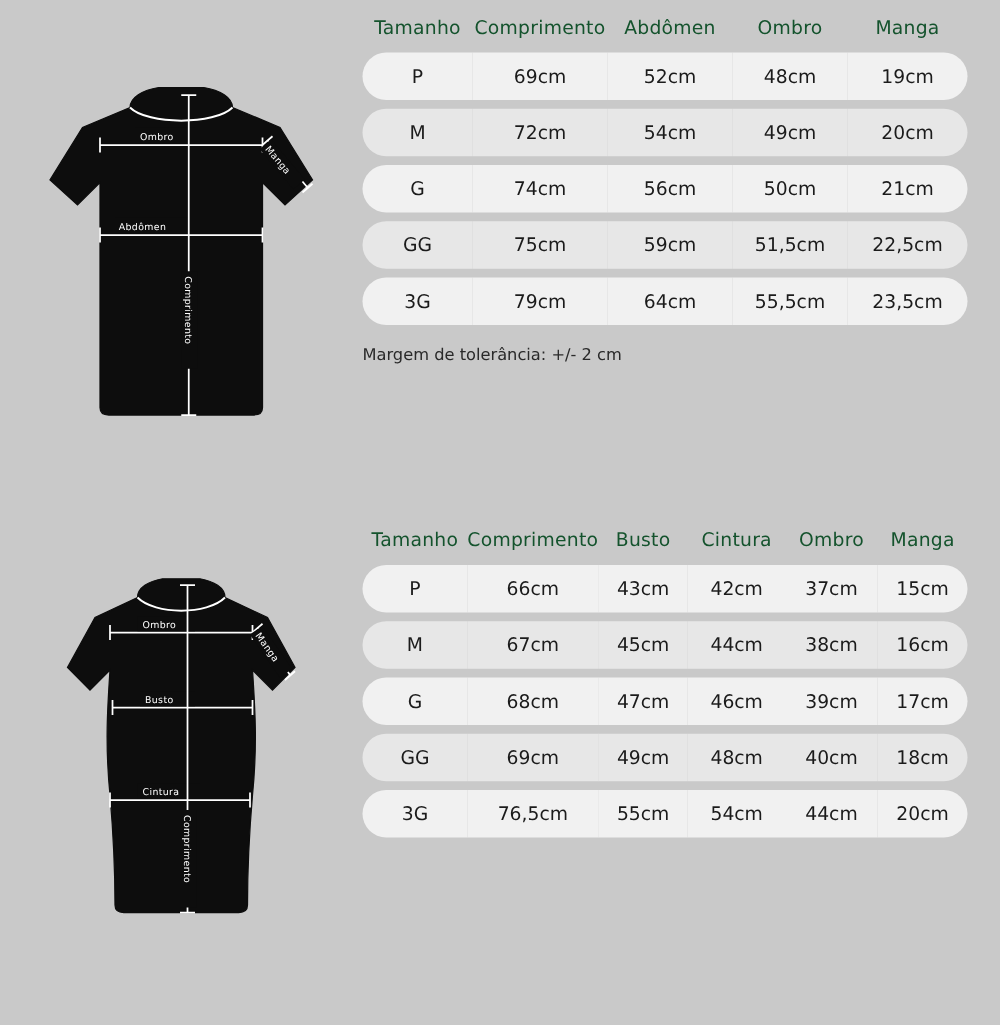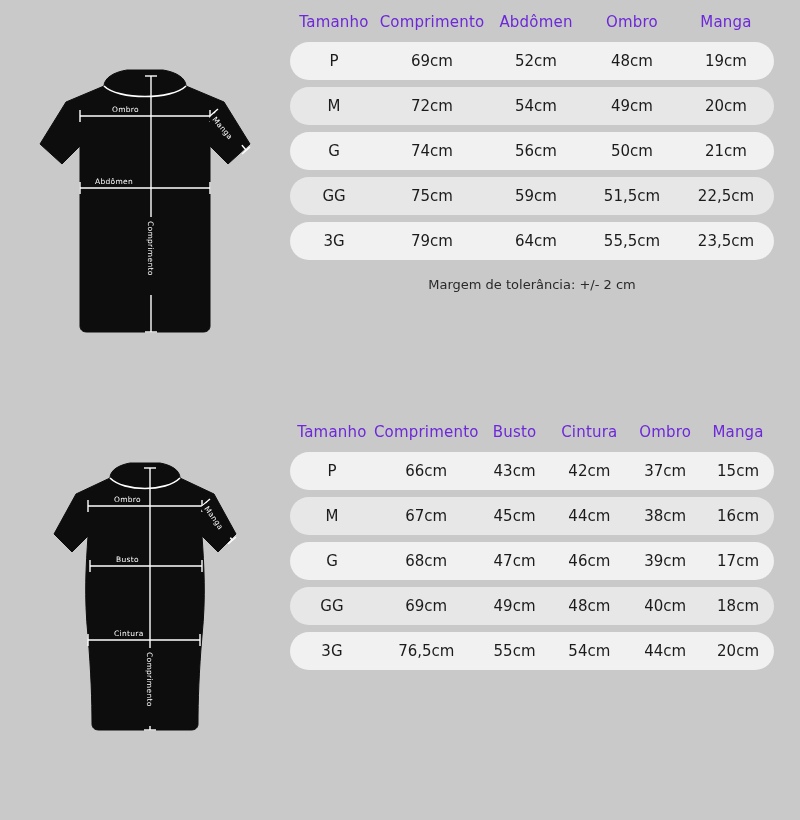--- a/index.html
+++ b/index.html
@@ -54,7 +54,7 @@
   .tbl th {
     font-weight: normal;
     font-size: 15px;
-    color: #6d28d9;
+    color: #14532d;
     padding: 6px 0 4px 0;
     text-align: center;
     letter-spacing: .2px;

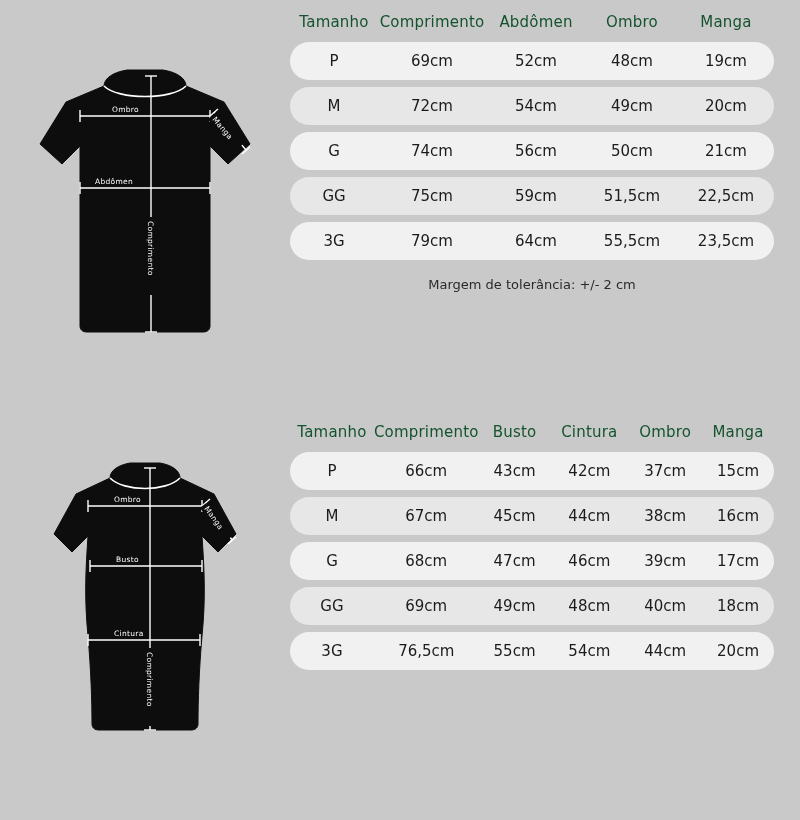--- a/index.html
+++ b/index.html
@@ -79,7 +79,6 @@
     background: #e7e7e7;
   }
   .note {
-    text-align: center;
     font-size: 13px;
     color: #2a2a2a;
     margin-top: 10px;

